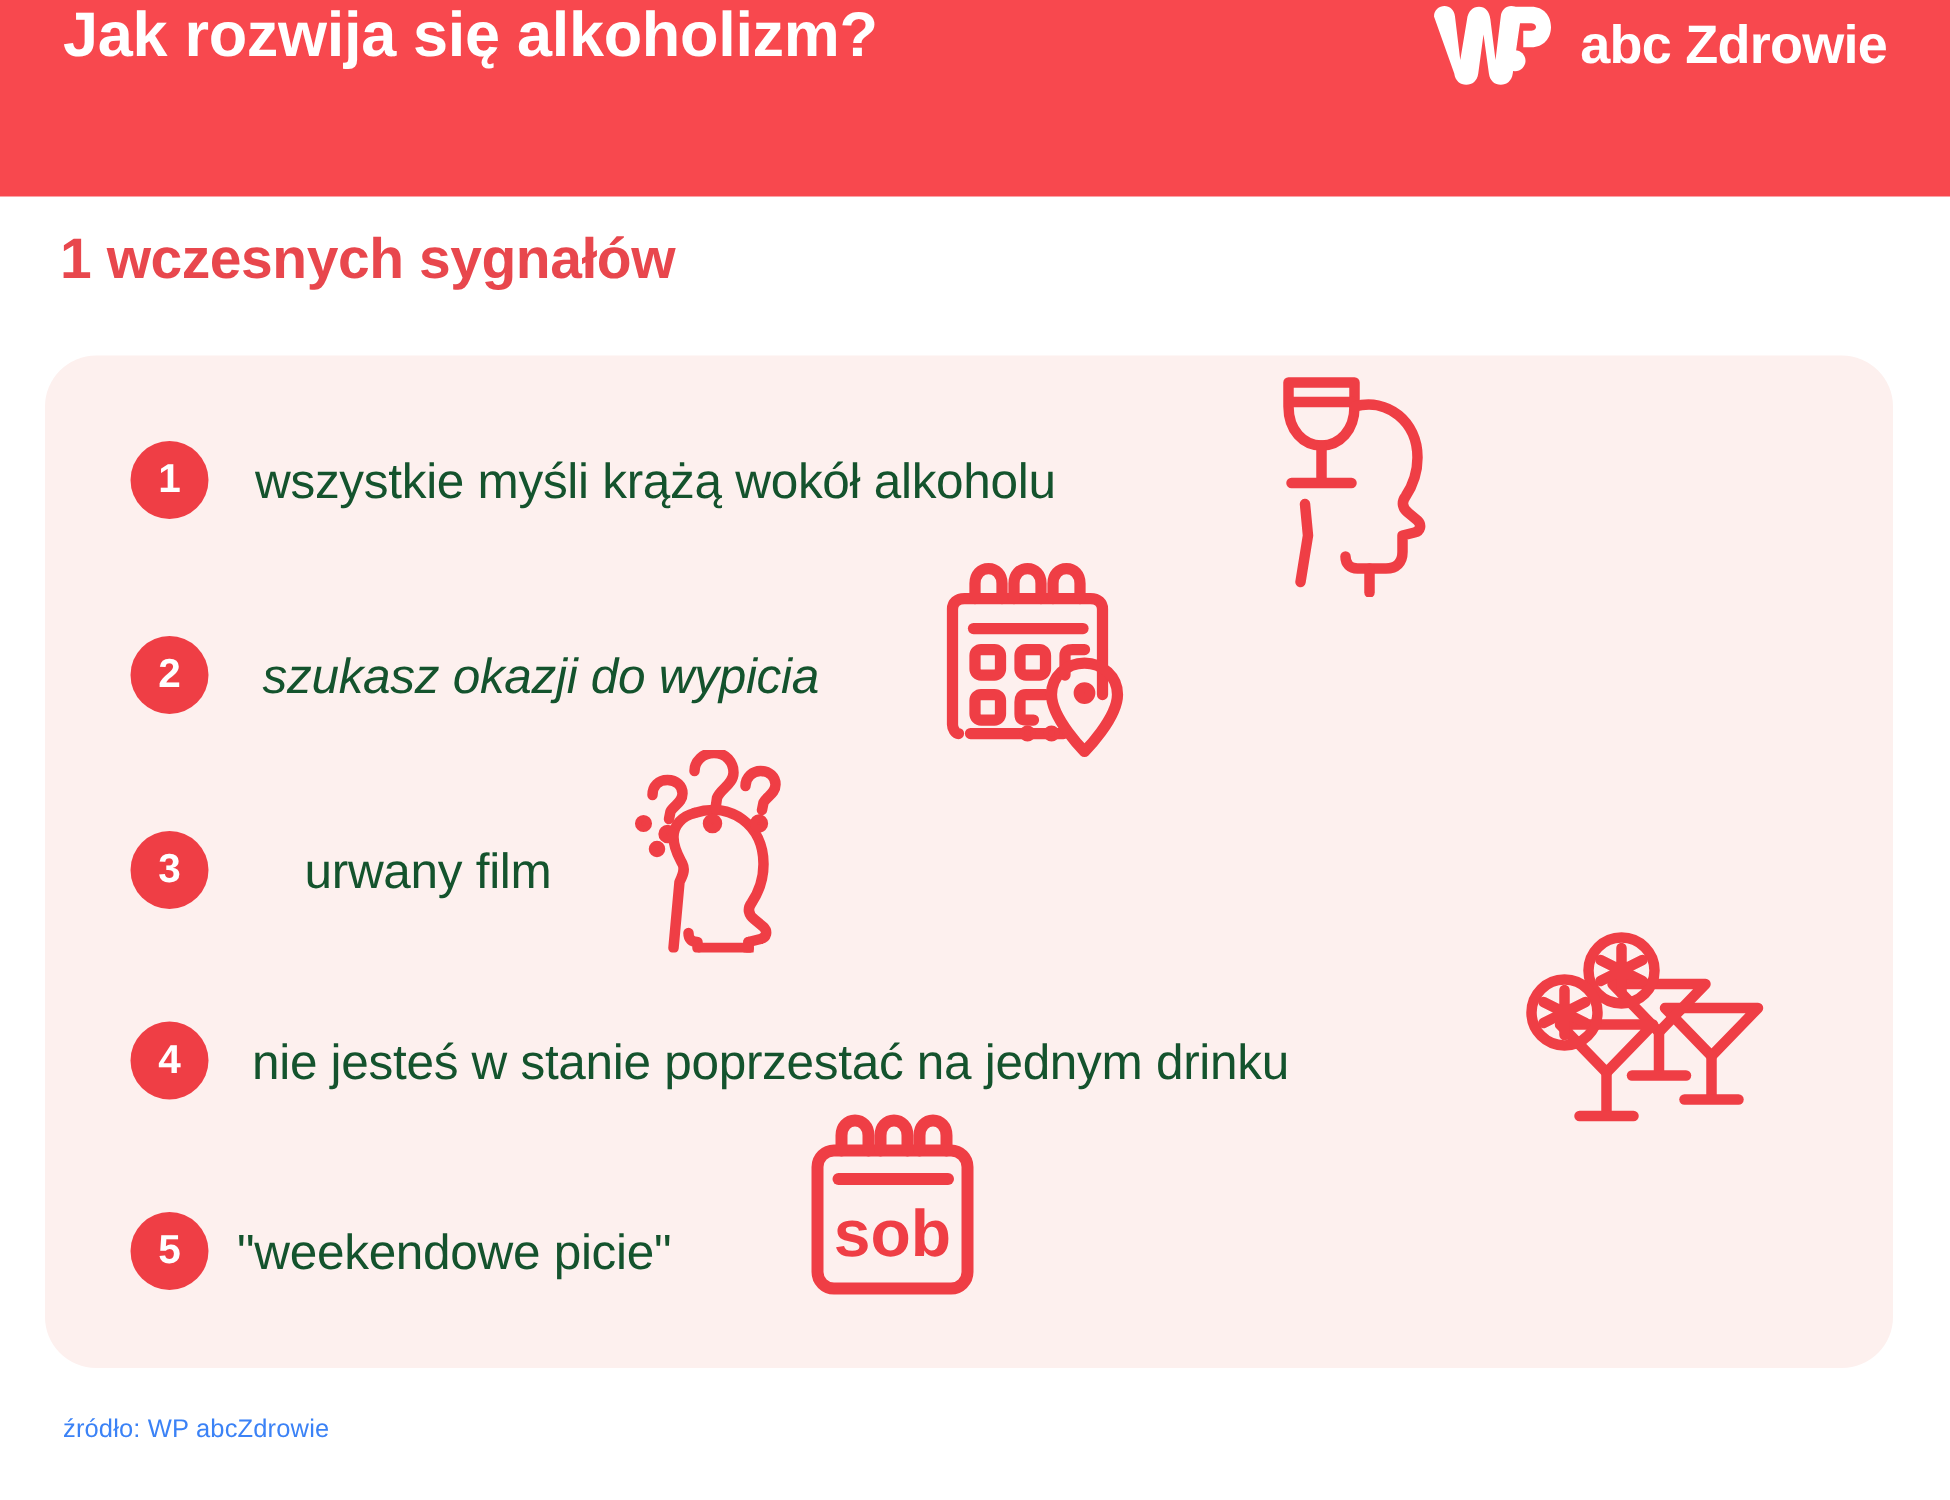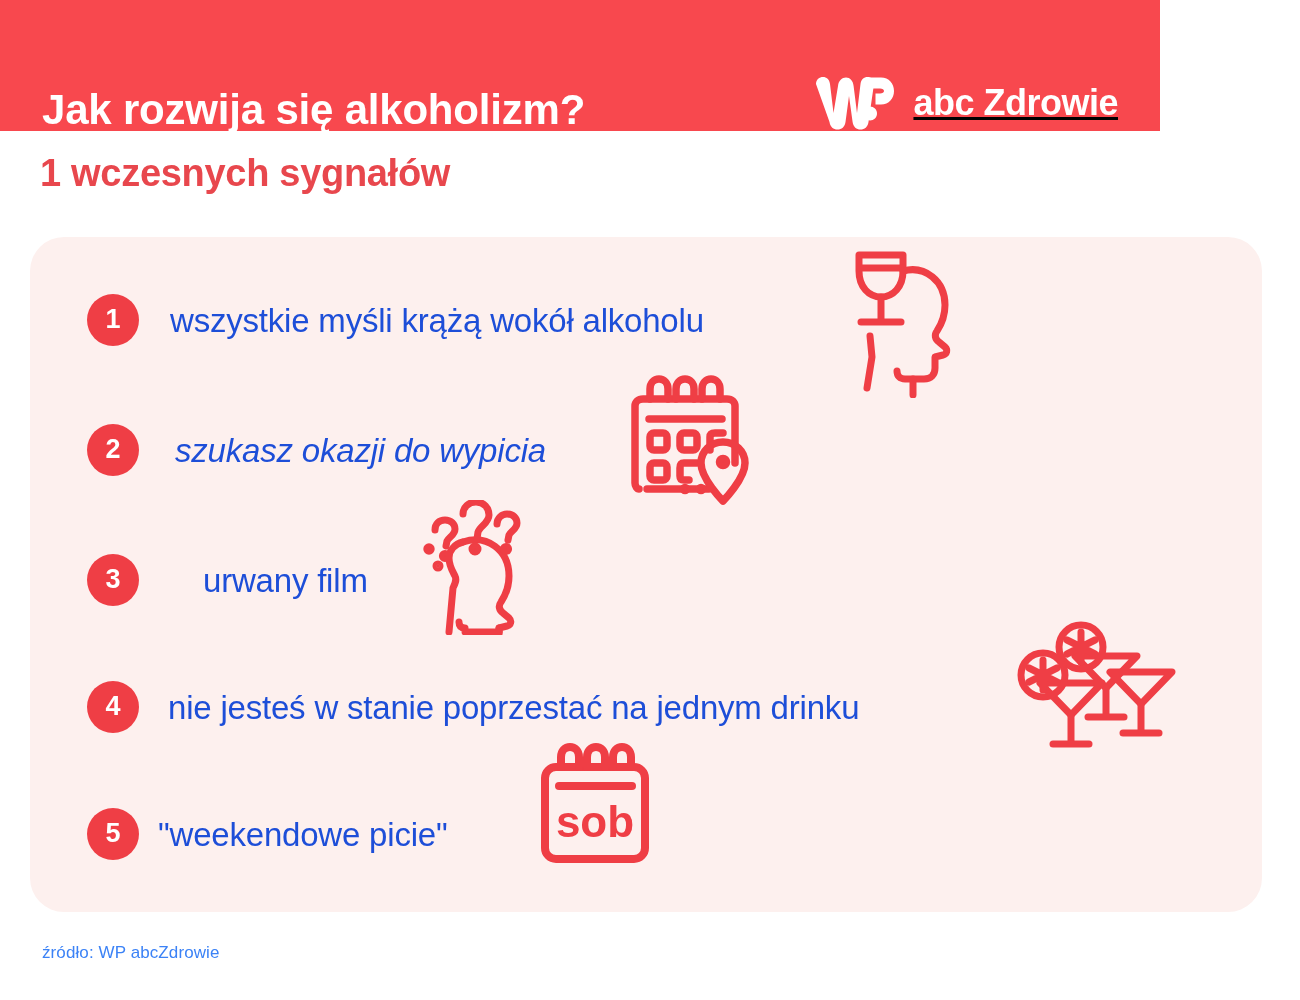--- a/index.html
+++ b/index.html
@@ -20,11 +20,11 @@
   .header {
     position: absolute;
     left: 0; top: 0;
-    width: 1160px;
+    width: 1300px;
     height: 131px;
     background: #f8484e;
     display: flex;
-    align-items: flex-end;
+    align-items: flex-start;
     justify-content: space-between;
     box-sizing: border-box;
     padding: 0 42px 0 42px;

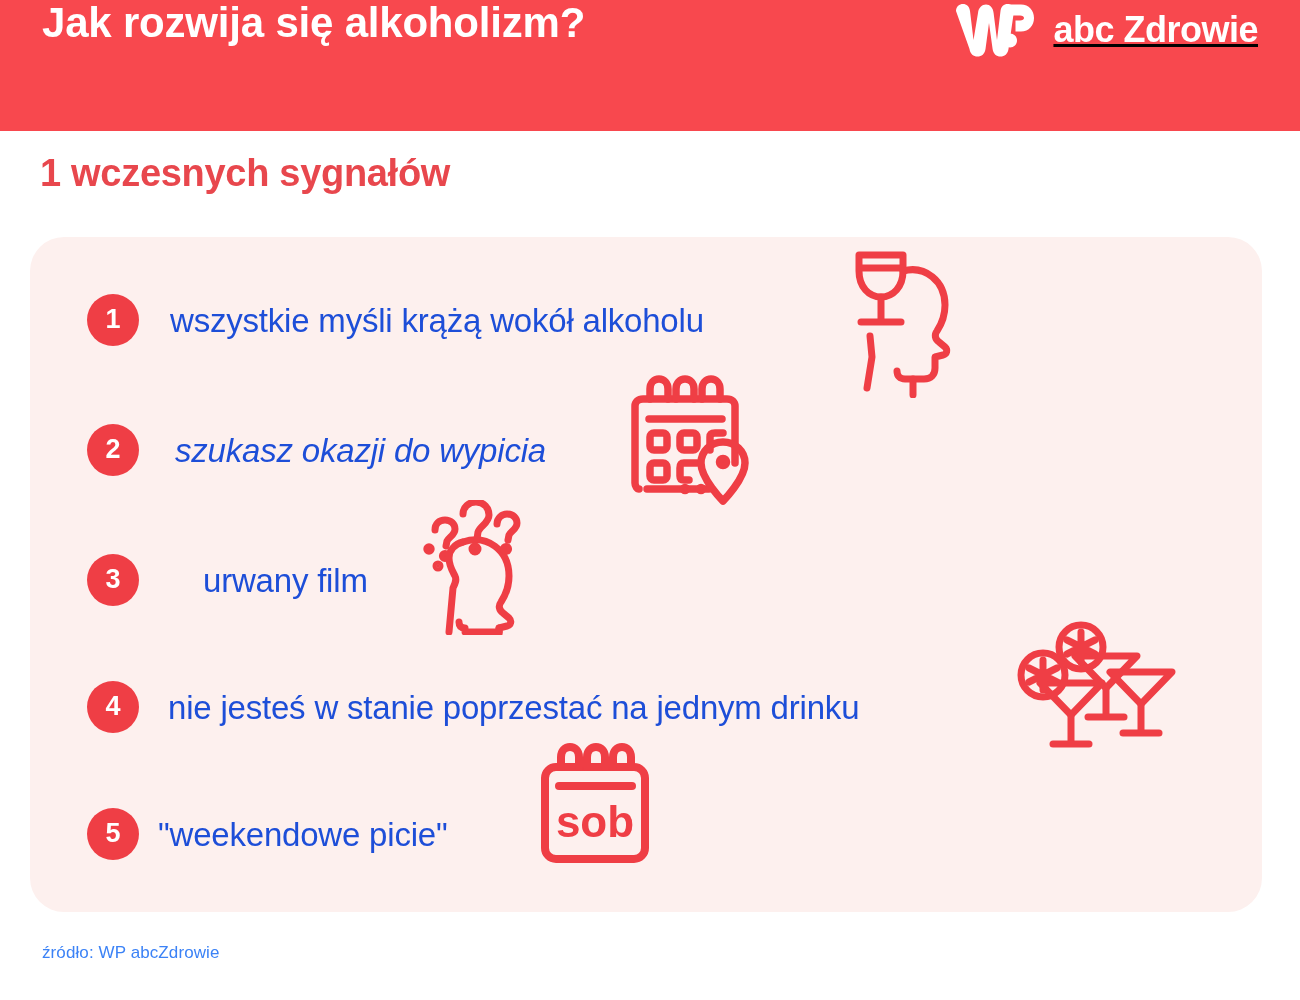--- a/index.html
+++ b/index.html
@@ -43,7 +43,6 @@
     align-items: center;
     gap: 18px;
     margin-top: 2px;
-    text-decoration: underline;
   }
   .brand-logo {
     width: 84px;

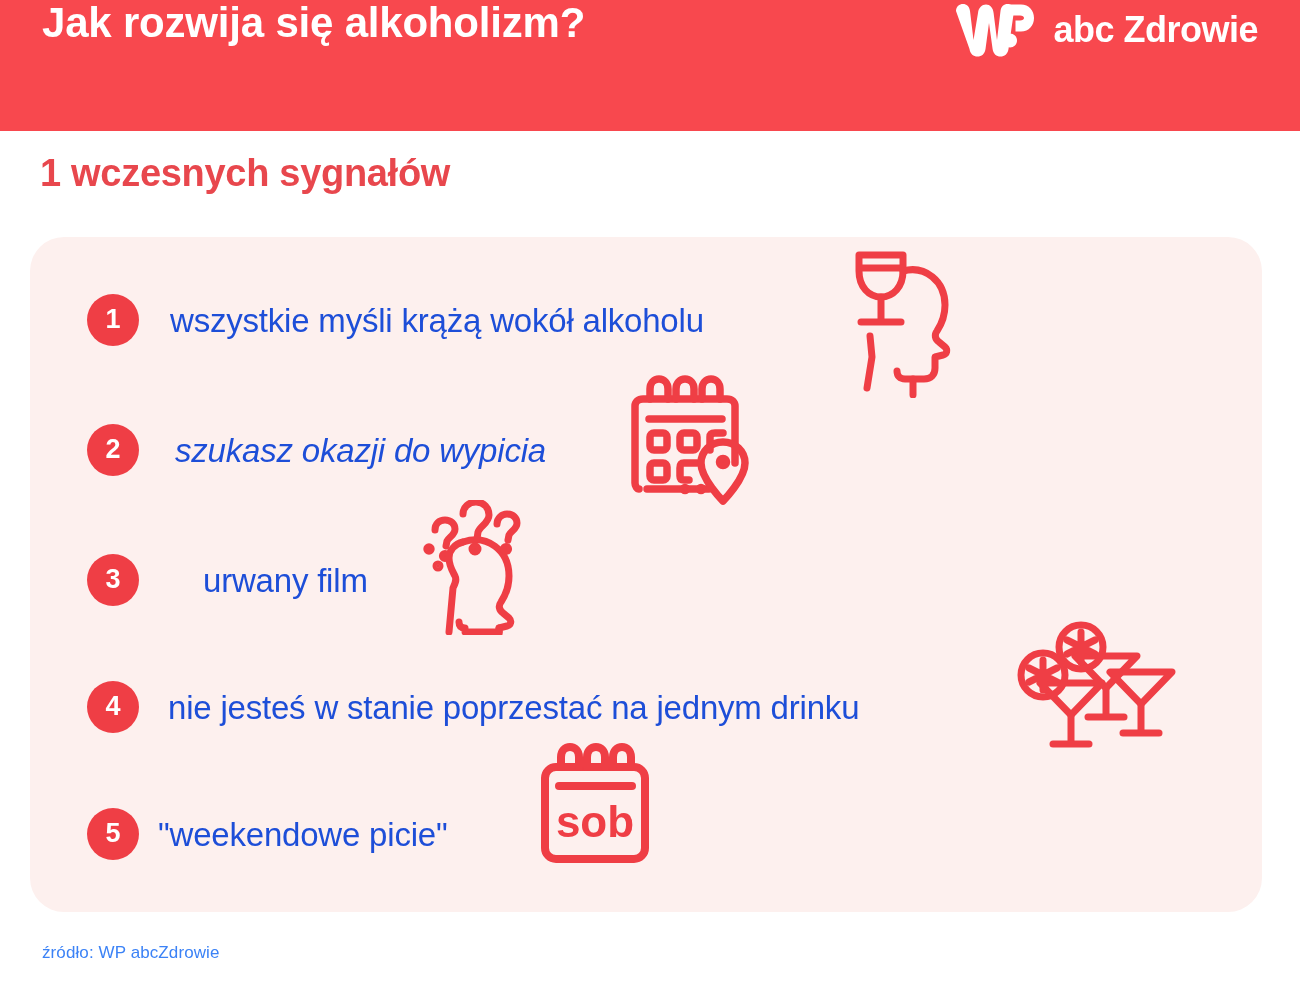--- a/index.html
+++ b/index.html
@@ -110,7 +110,7 @@
   }
   .row-text {
     position: absolute;
-    color: #1d4ed8;
+    color: #14532d;
     font-size: 33px;
     font-weight: 400;
     letter-spacing: -0.2px;

